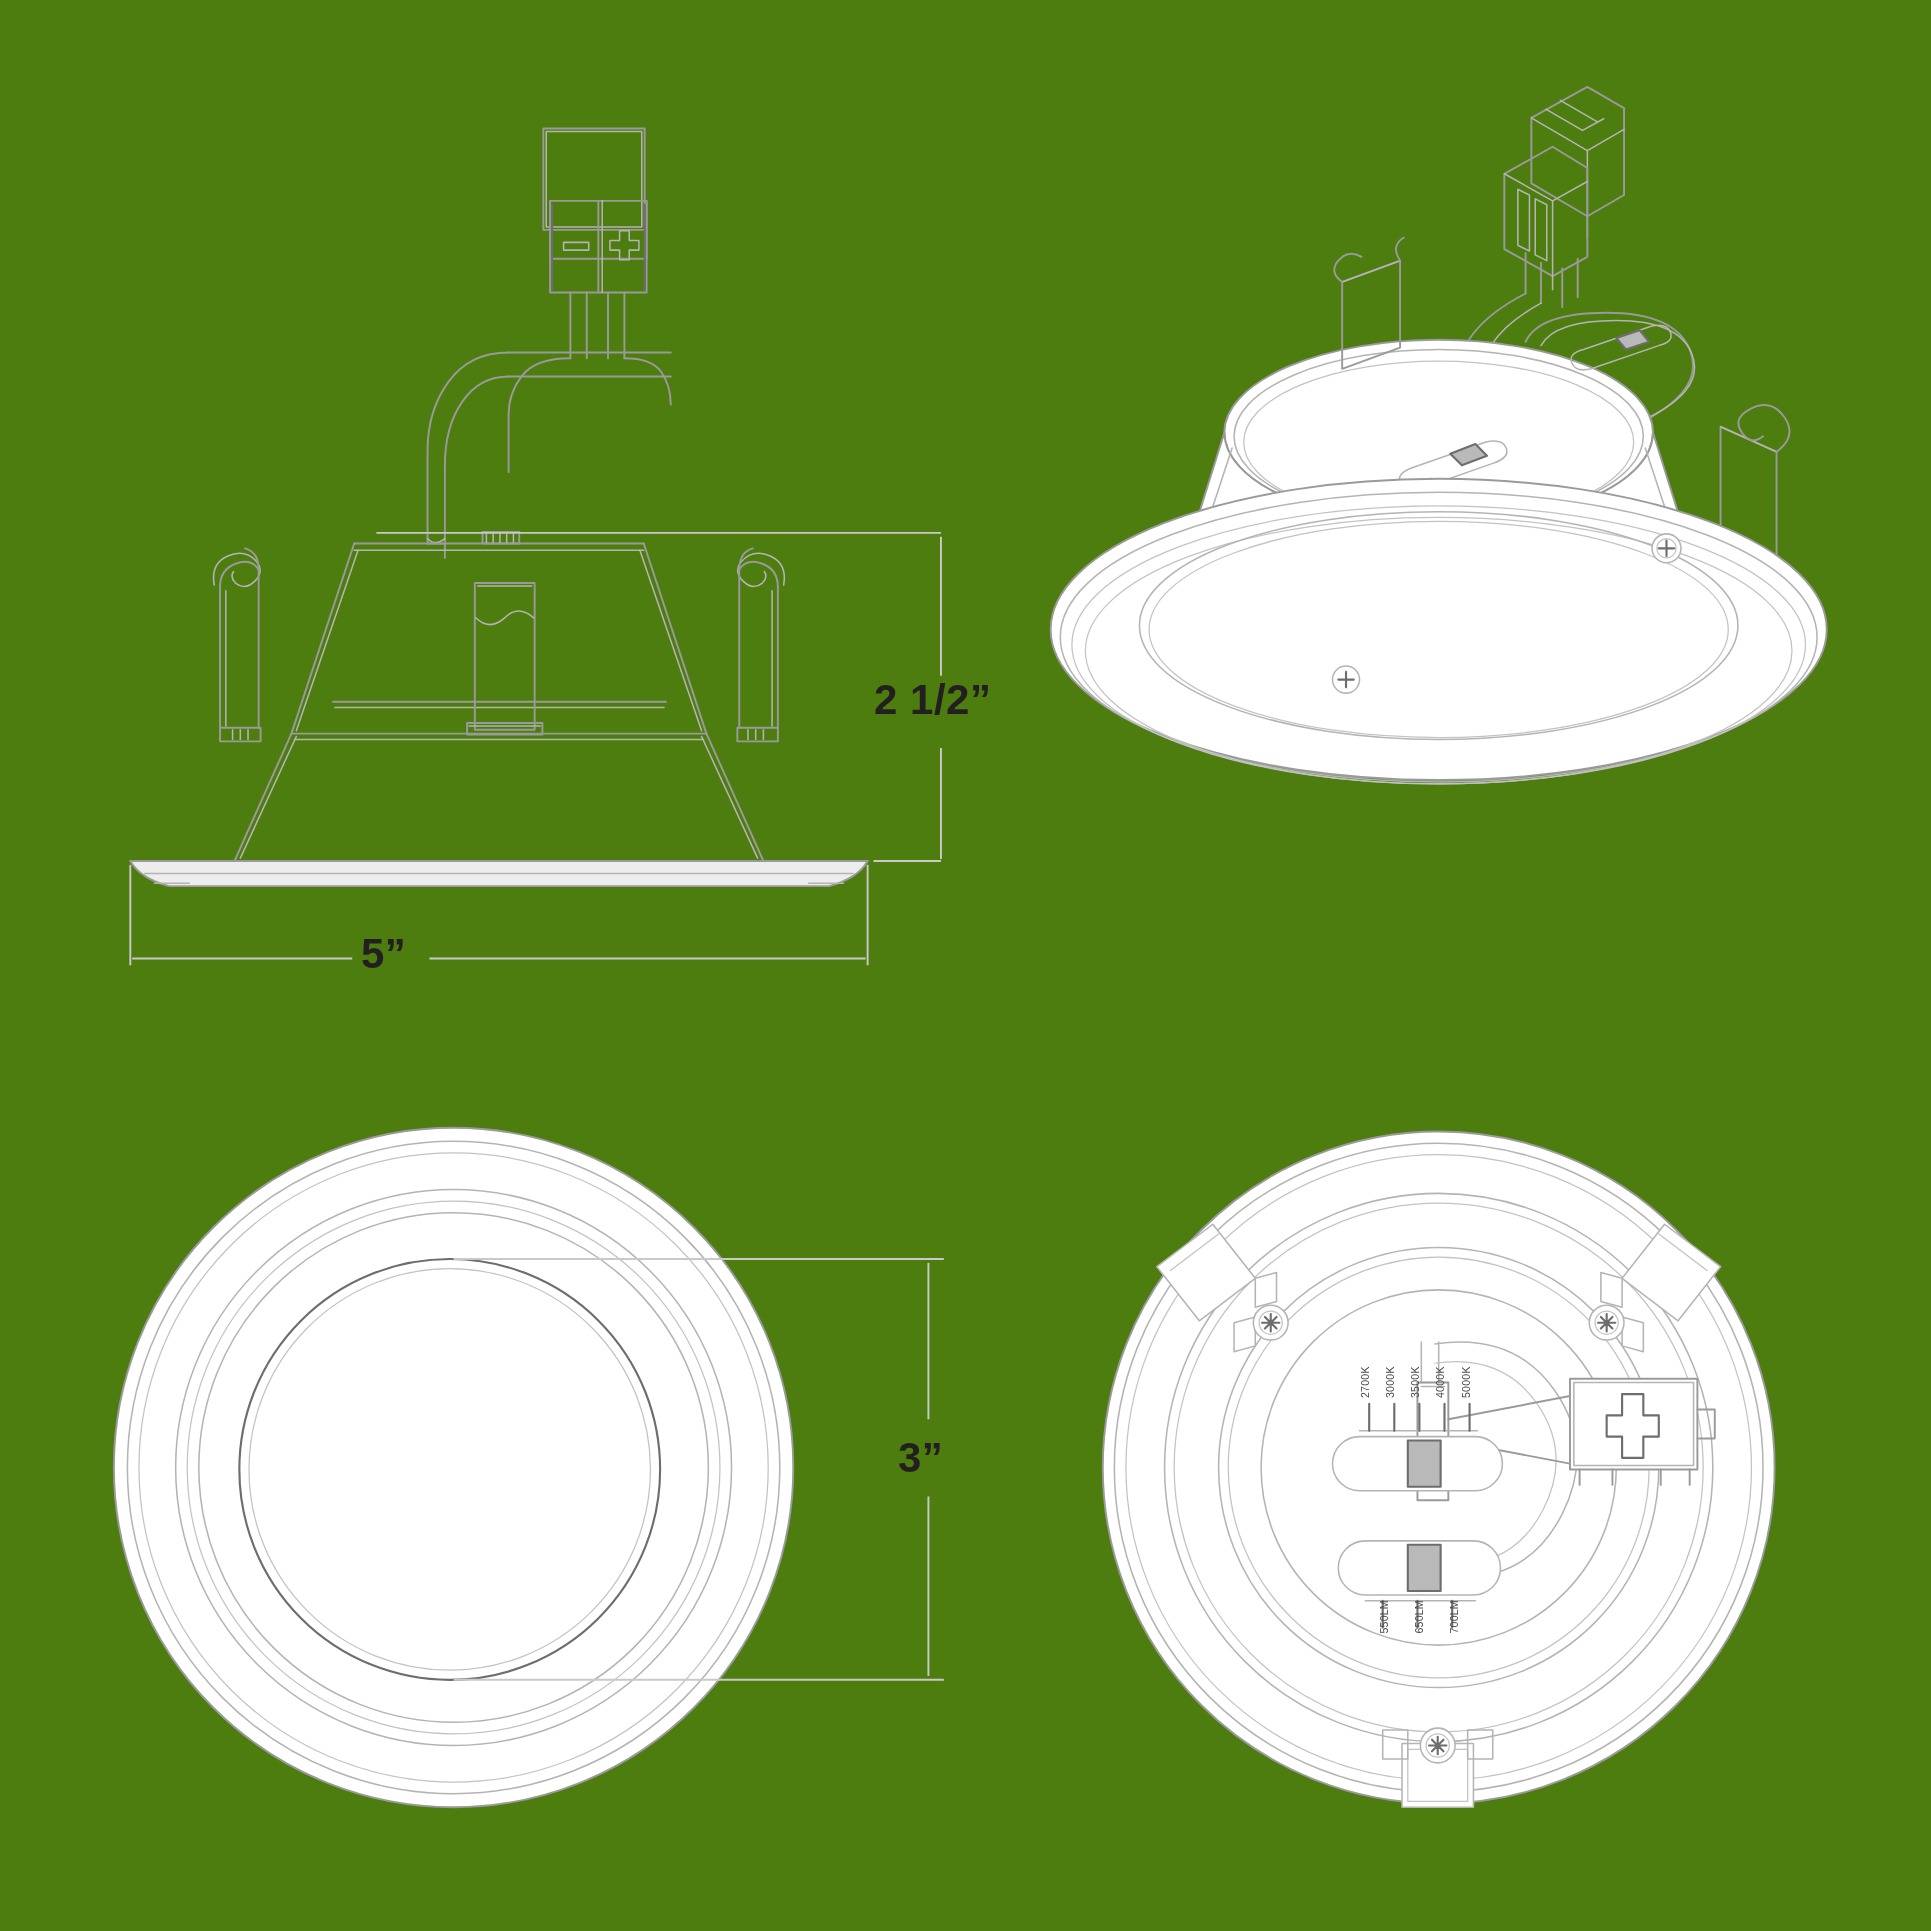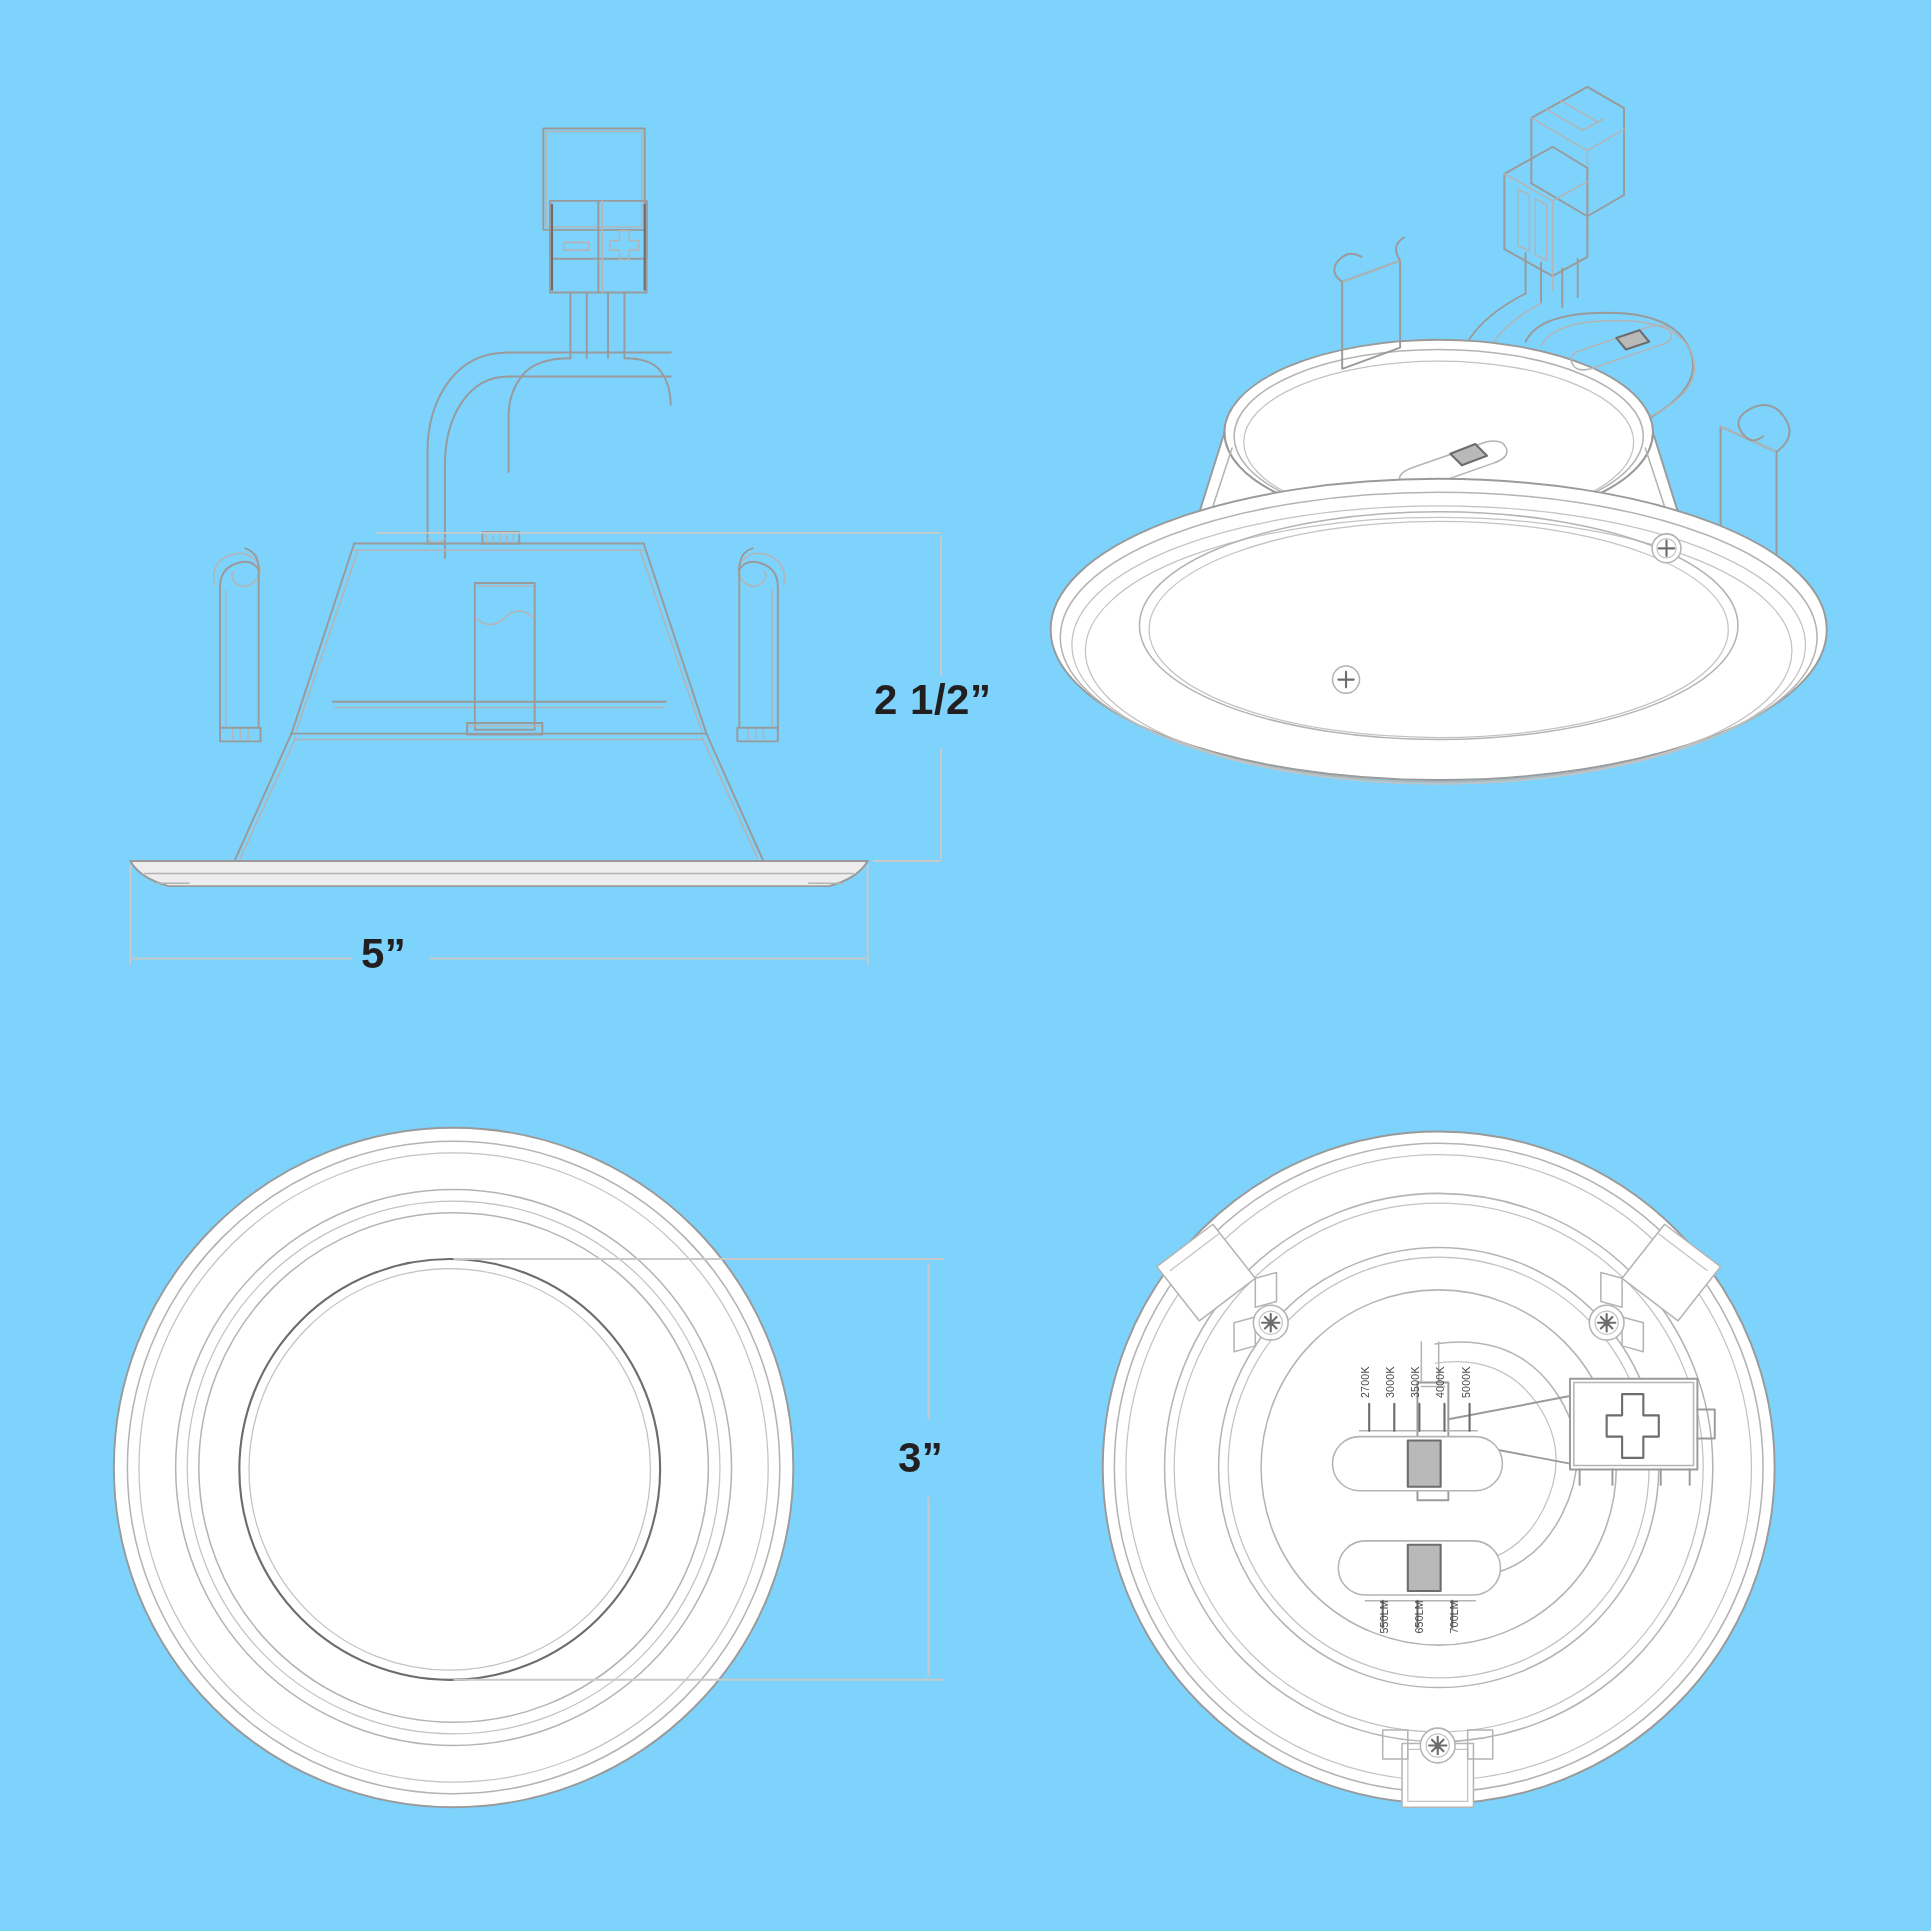--- a/index.html
+++ b/index.html
@@ -4,7 +4,7 @@
 <style>
   html,body{margin:0;padding:0;background:#ffffff;}
   body{width:1931px;height:1931px;font-family:"Liberation Sans",sans-serif;overflow:hidden;}
-  #sheet{position:relative;width:1931px;height:1931px;background:#7dd3fc;}
+  #sheet{position:relative;width:1931px;height:1931px;background:#4d7c0f;}
   svg.view{position:absolute;overflow:visible;}
   .ln{fill:none;stroke:#9a9a9a;stroke-width:2;stroke-linecap:round;stroke-linejoin:round;}
   .ln-d{fill:none;stroke:#b4b4b4;stroke-width:1.6;stroke-linecap:round;stroke-linejoin:round;}

